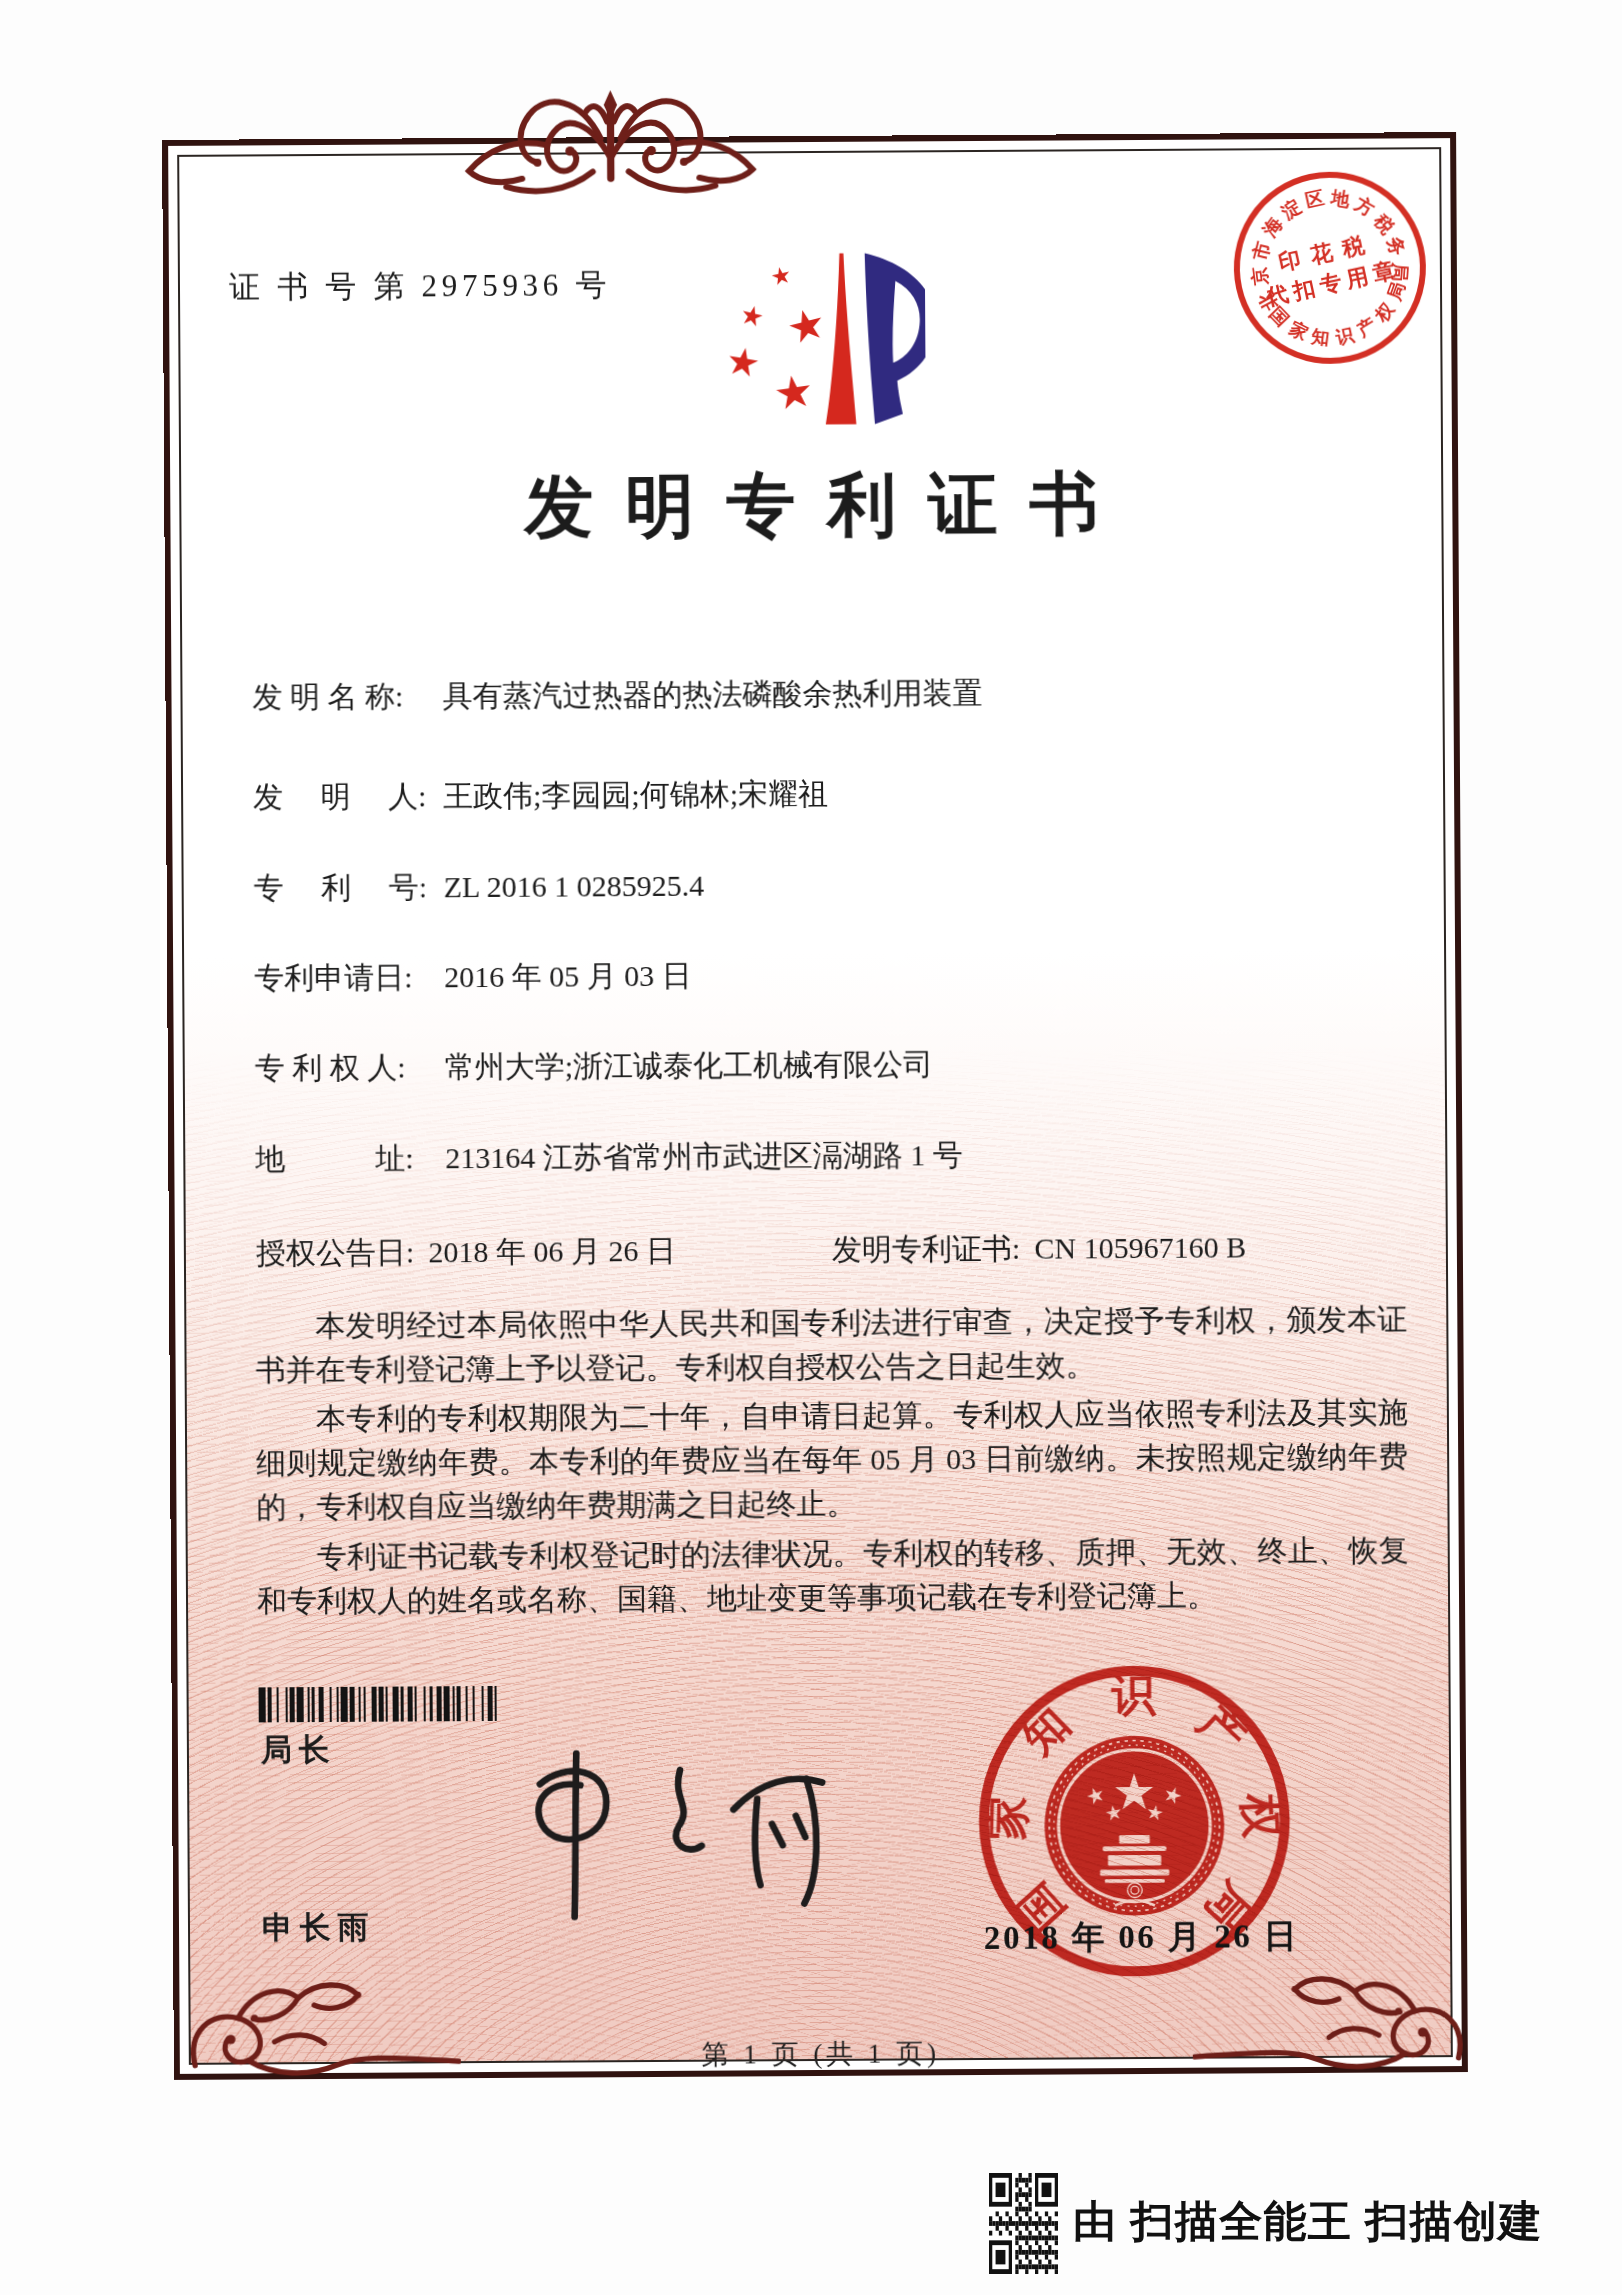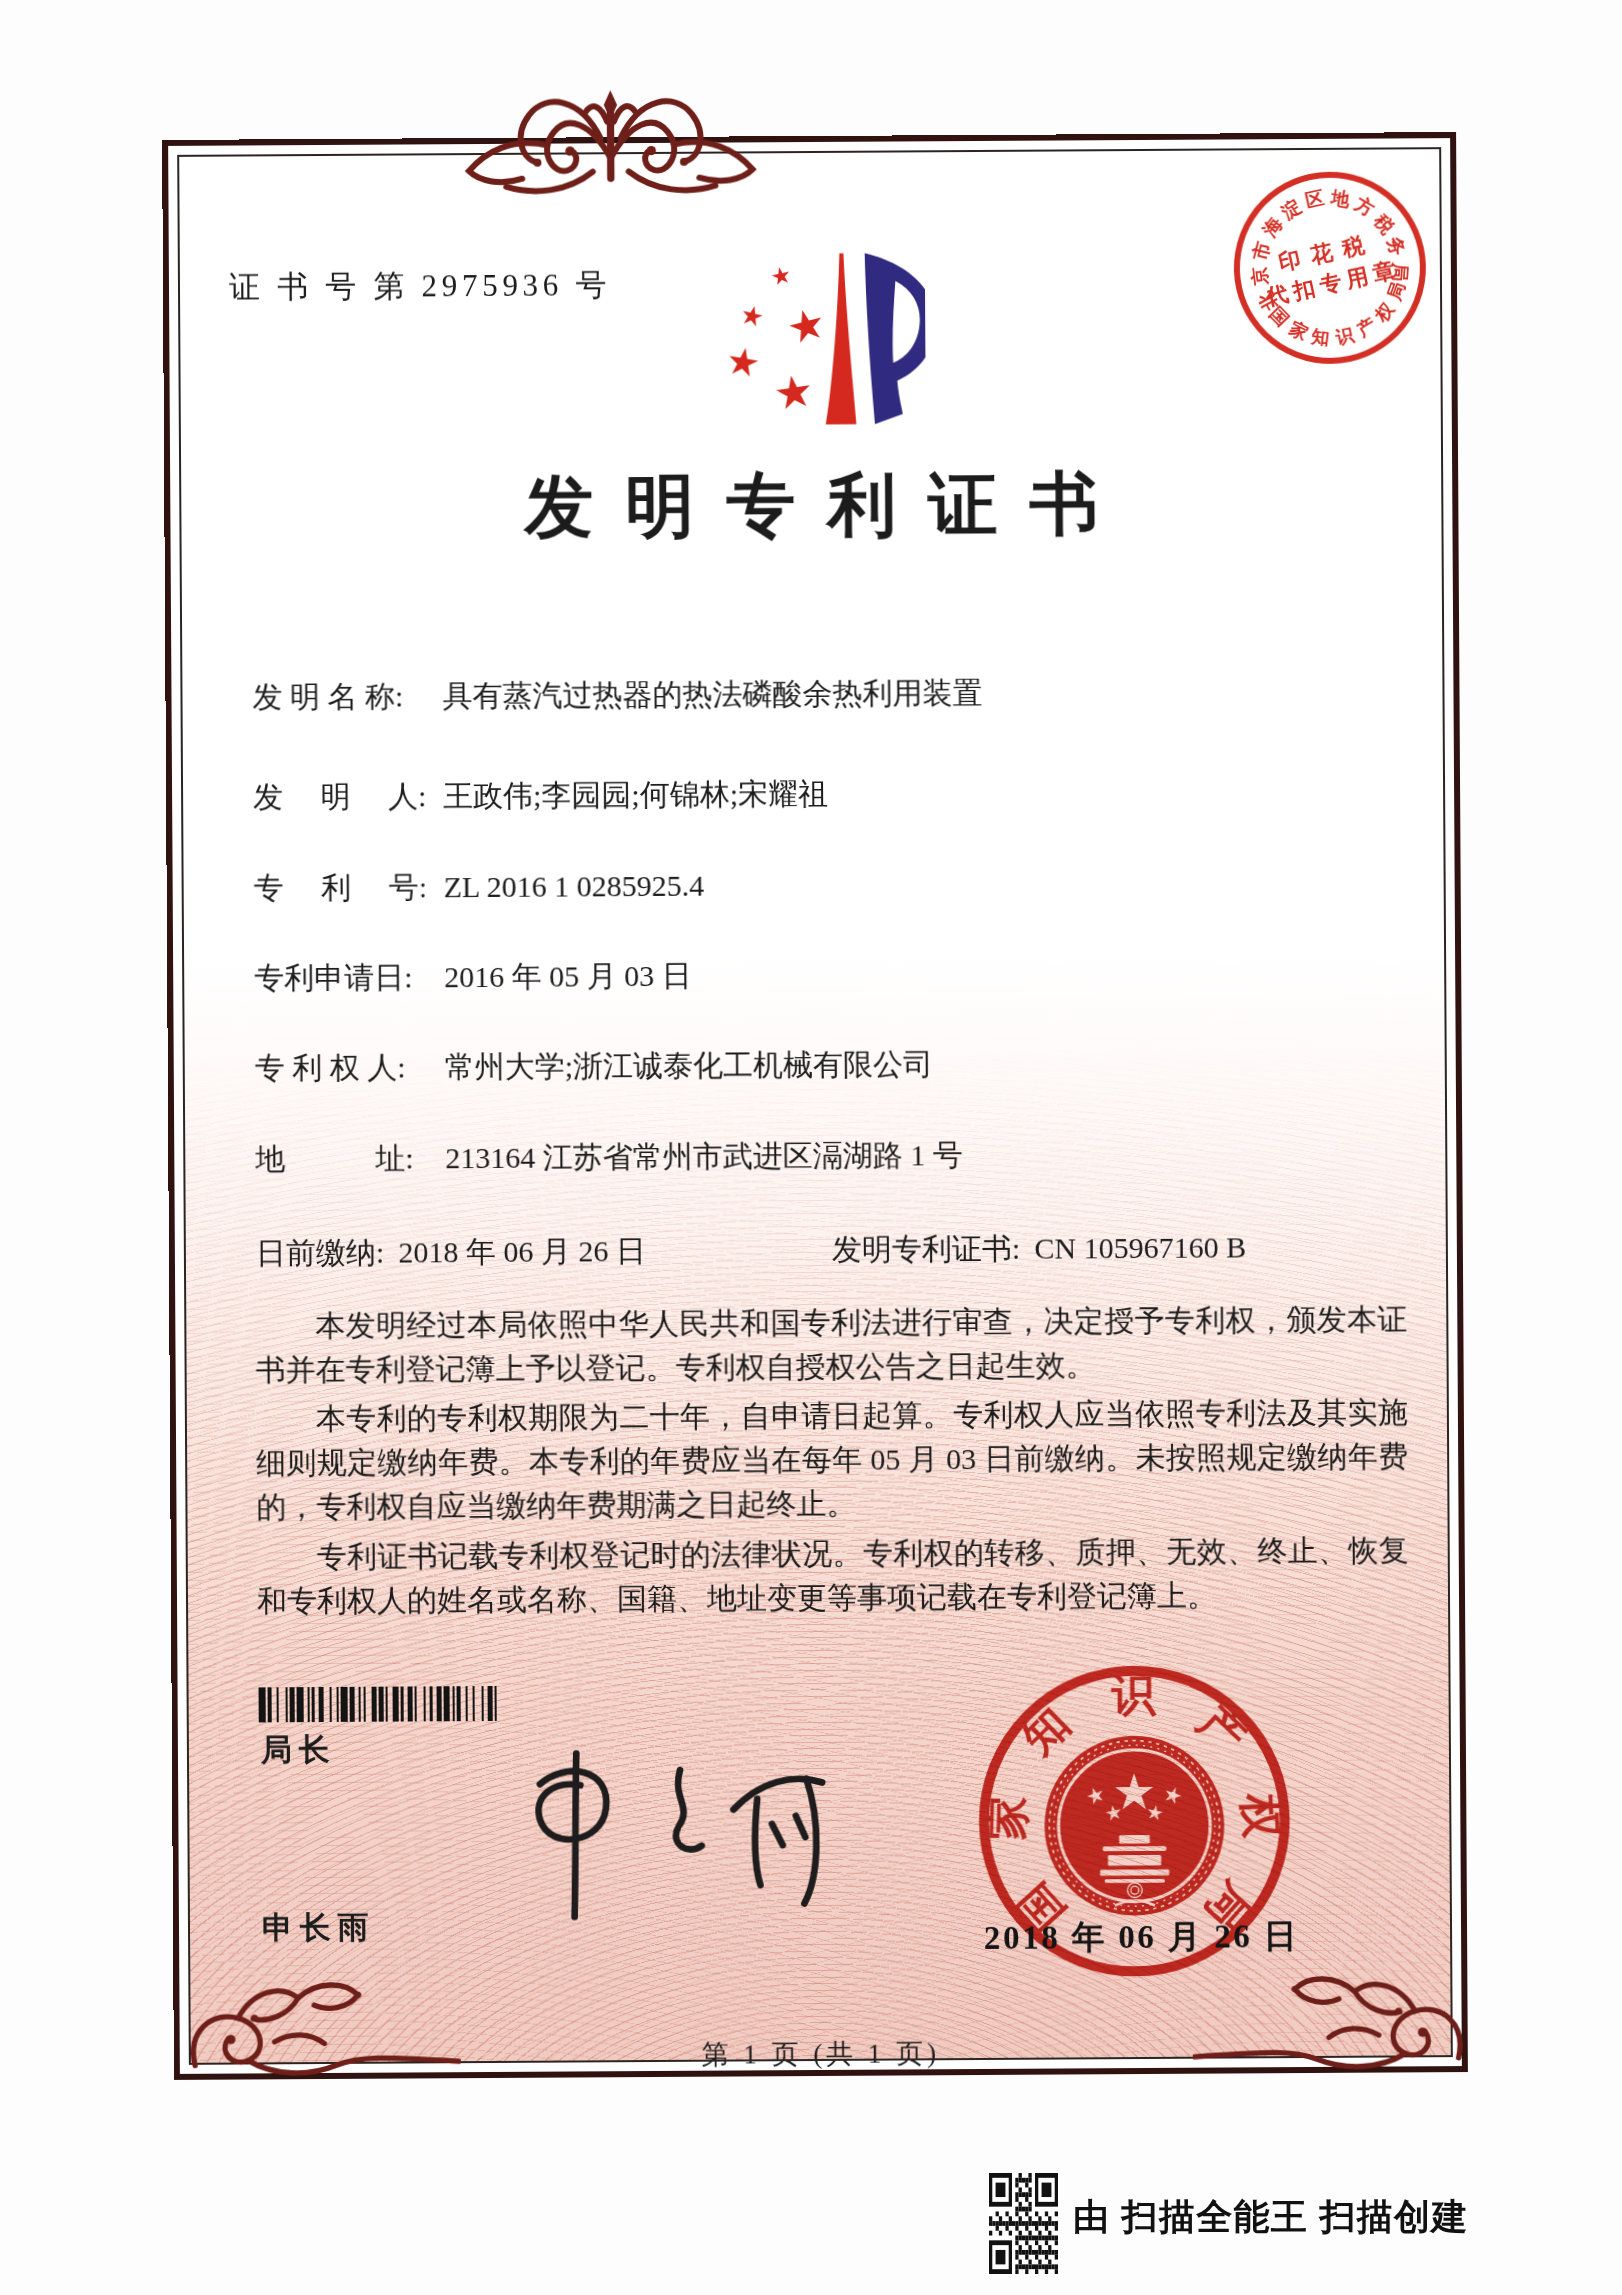--- a/index.html
+++ b/index.html
@@ -178,7 +178,7 @@
 
     <div class="grant">
       <span class="g1">
-        <span>日前缴纳:</span>
+        <span>授权公告日:</span>
         <span style="margin-left:6.7px">2018 年 06 月 26 日</span>
       </span>
       <span class="g2">

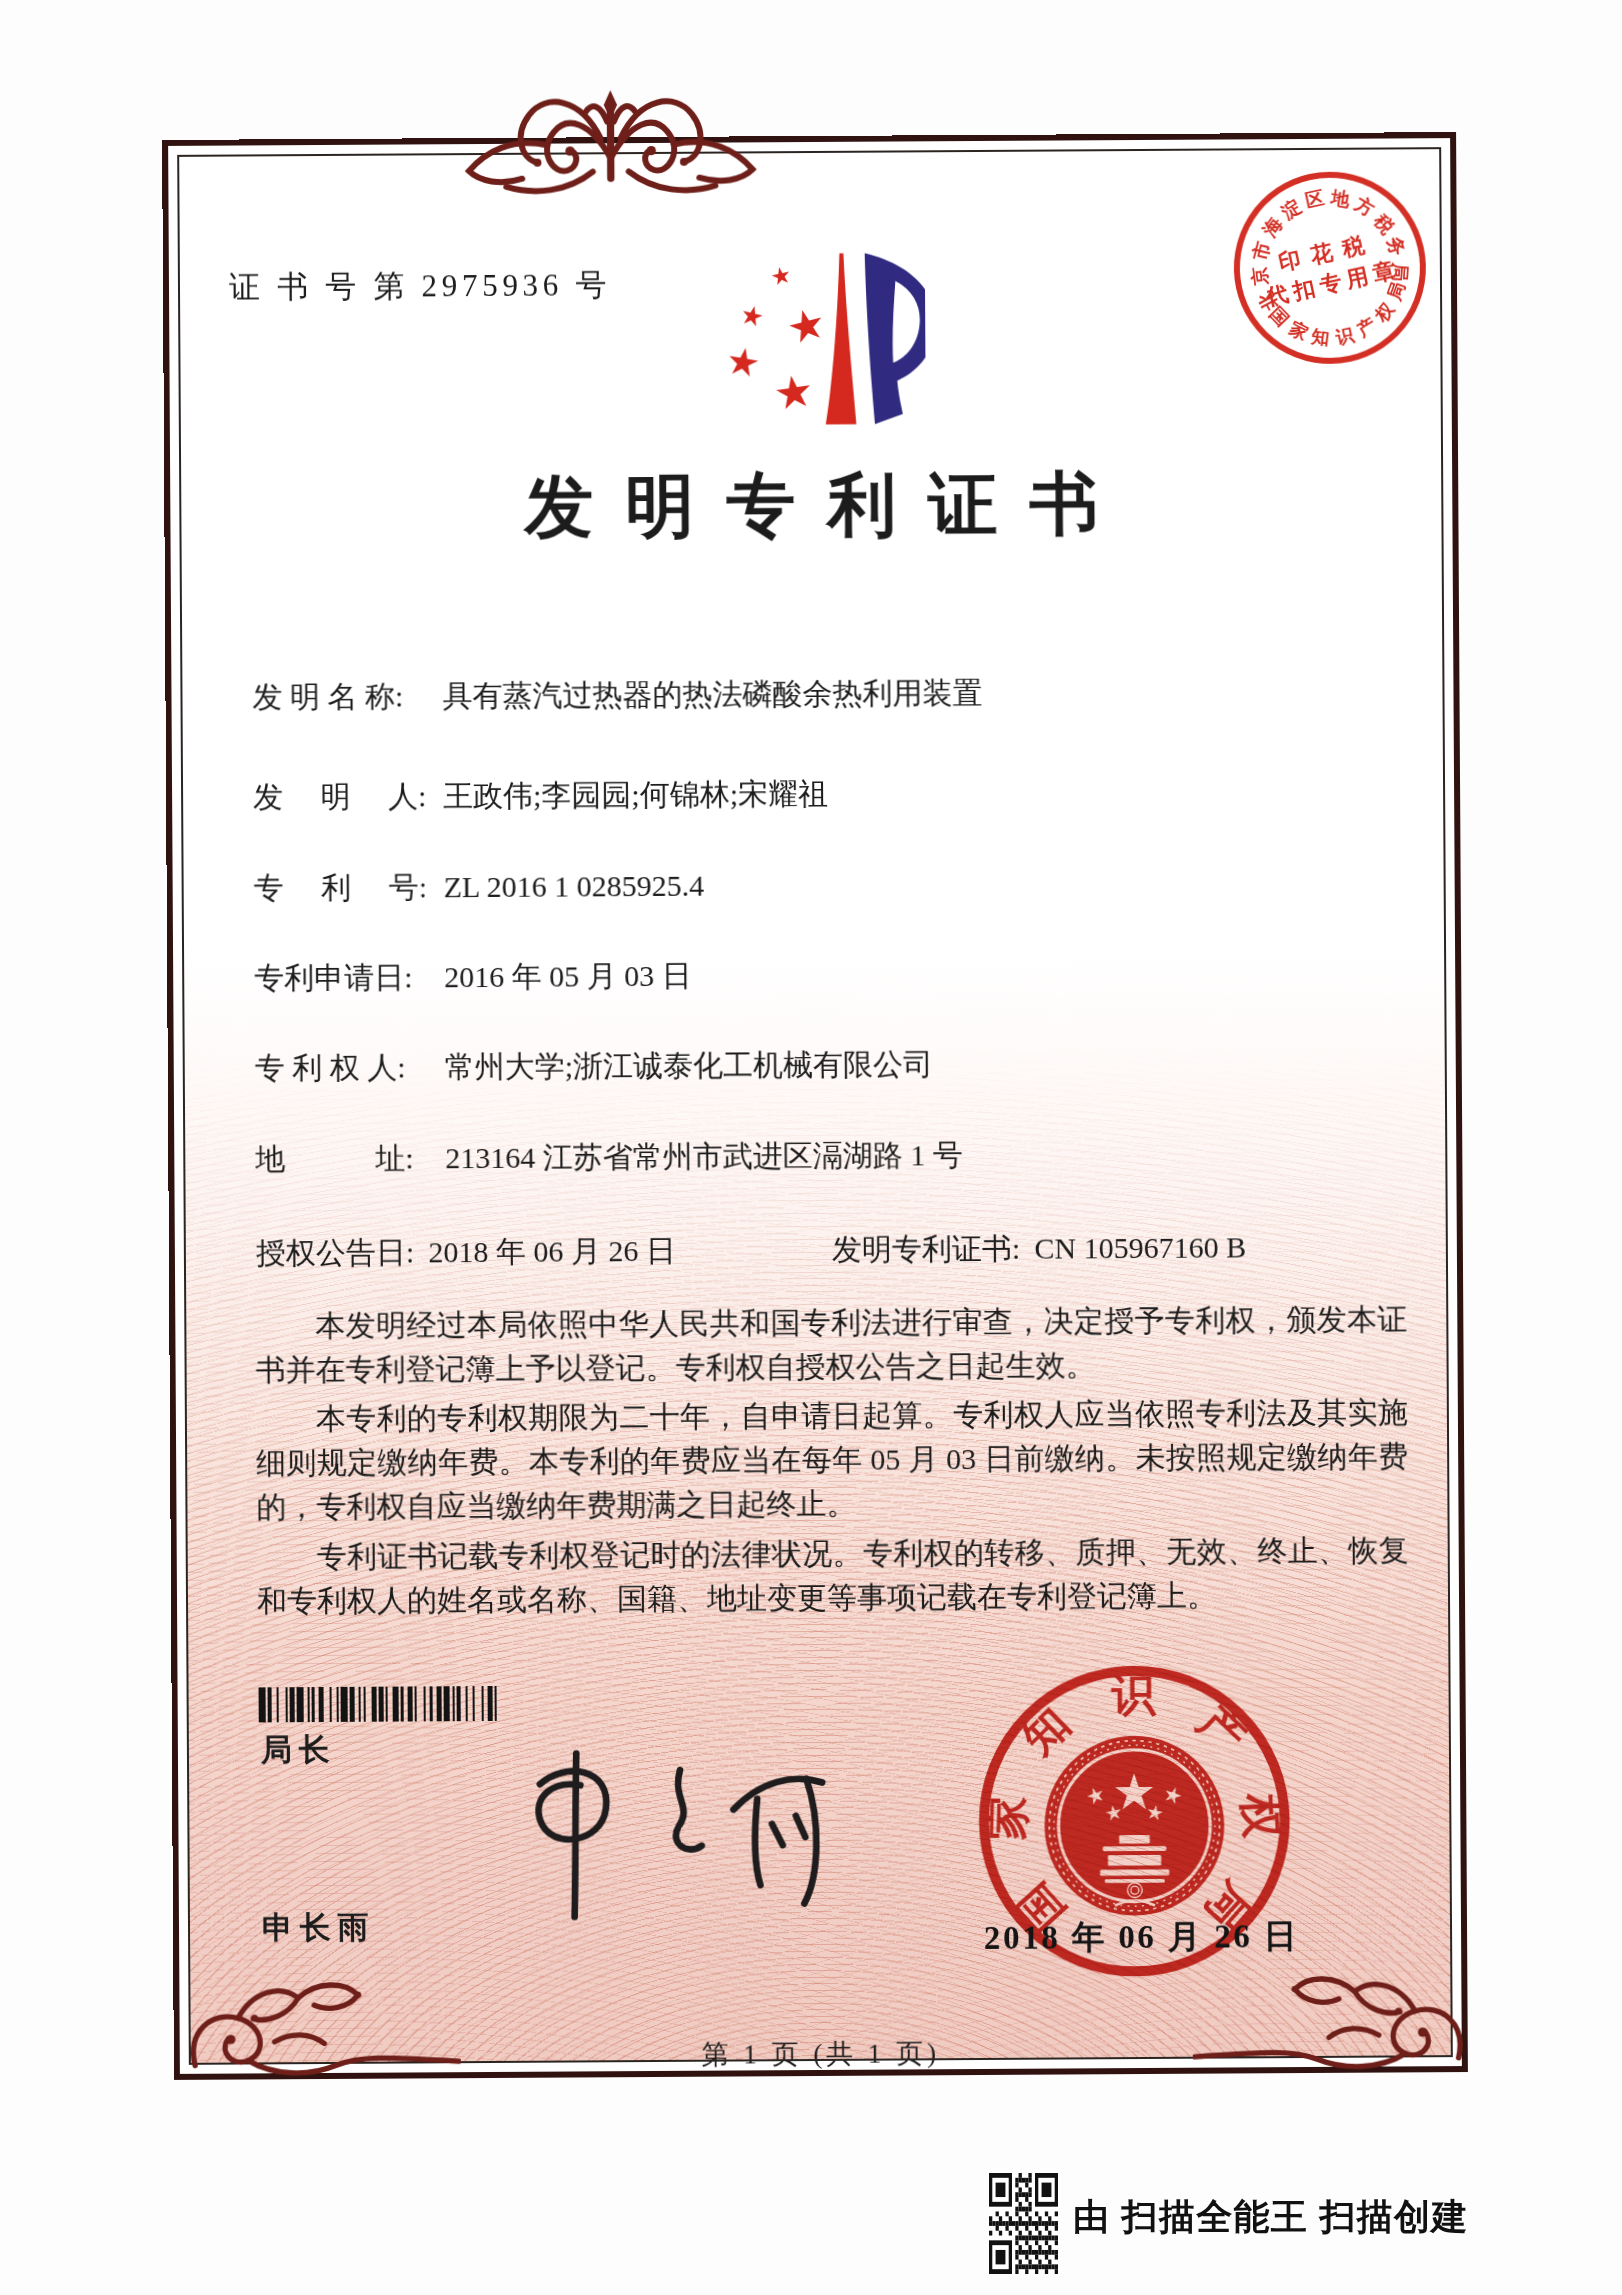--- a/index.html
+++ b/index.html
@@ -55,7 +55,7 @@
   .orn-br{left:1013px;top:1807px;transform:scaleX(-1);}
   
   .qr{position:absolute;left:989px;top:2173px;z-index:2;}
-  .scannote{position:absolute;left:1073px;top:2193px;font-size:36px;font-weight:600;
+  .scannote{position:absolute;left:1073px;top:2193px;font-size:43px;font-weight:600;
             font-family:"Liberation Sans",sans-serif;letter-spacing:1.3px;color:#111;z-index:2;}
 </style>
 </head>

